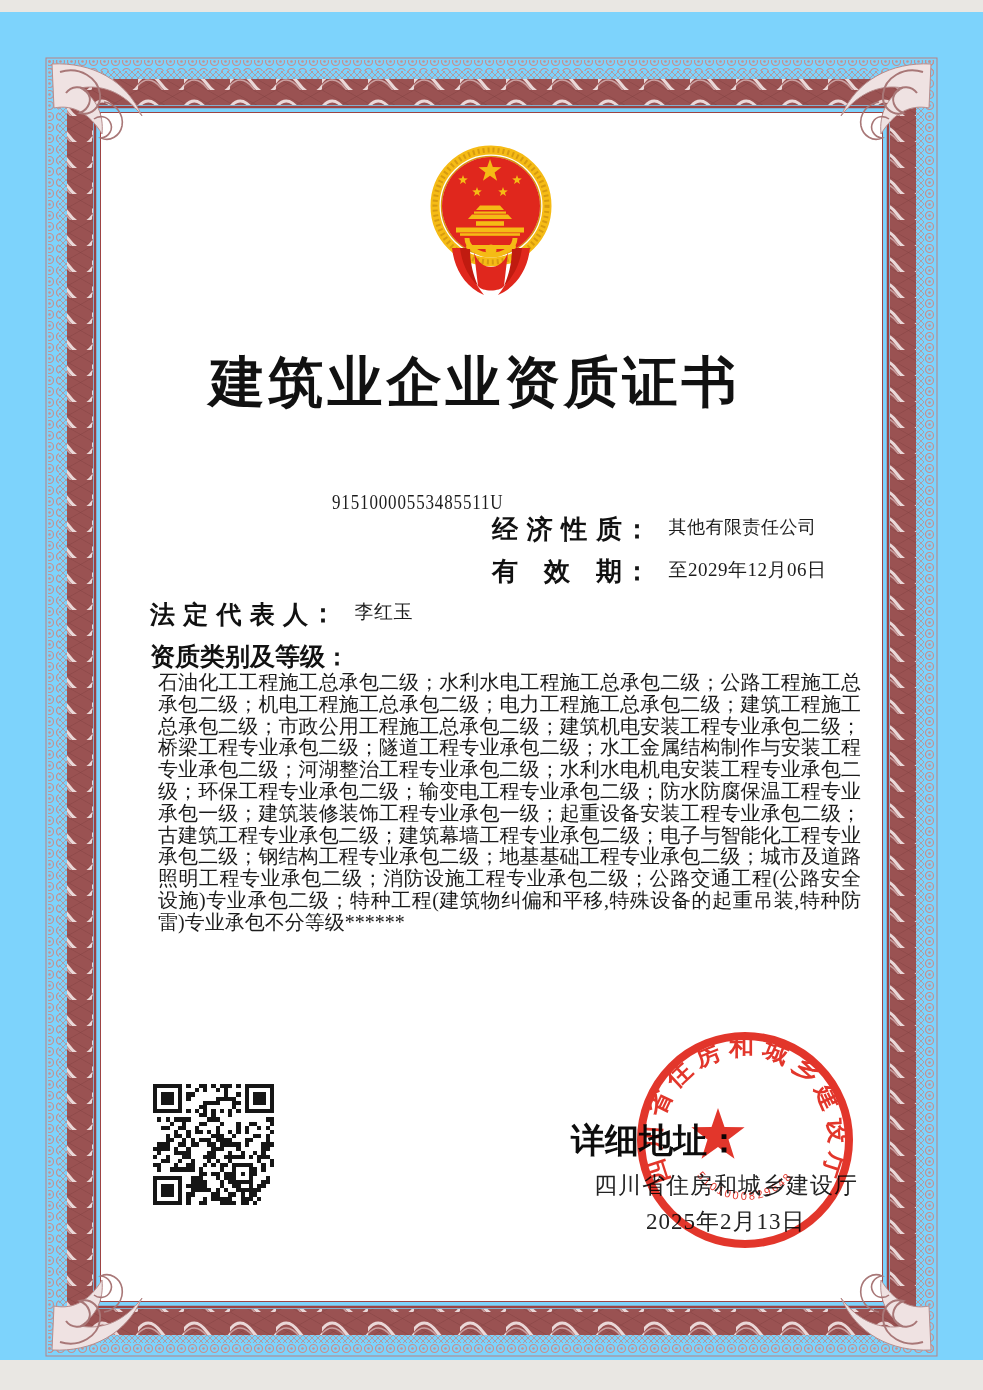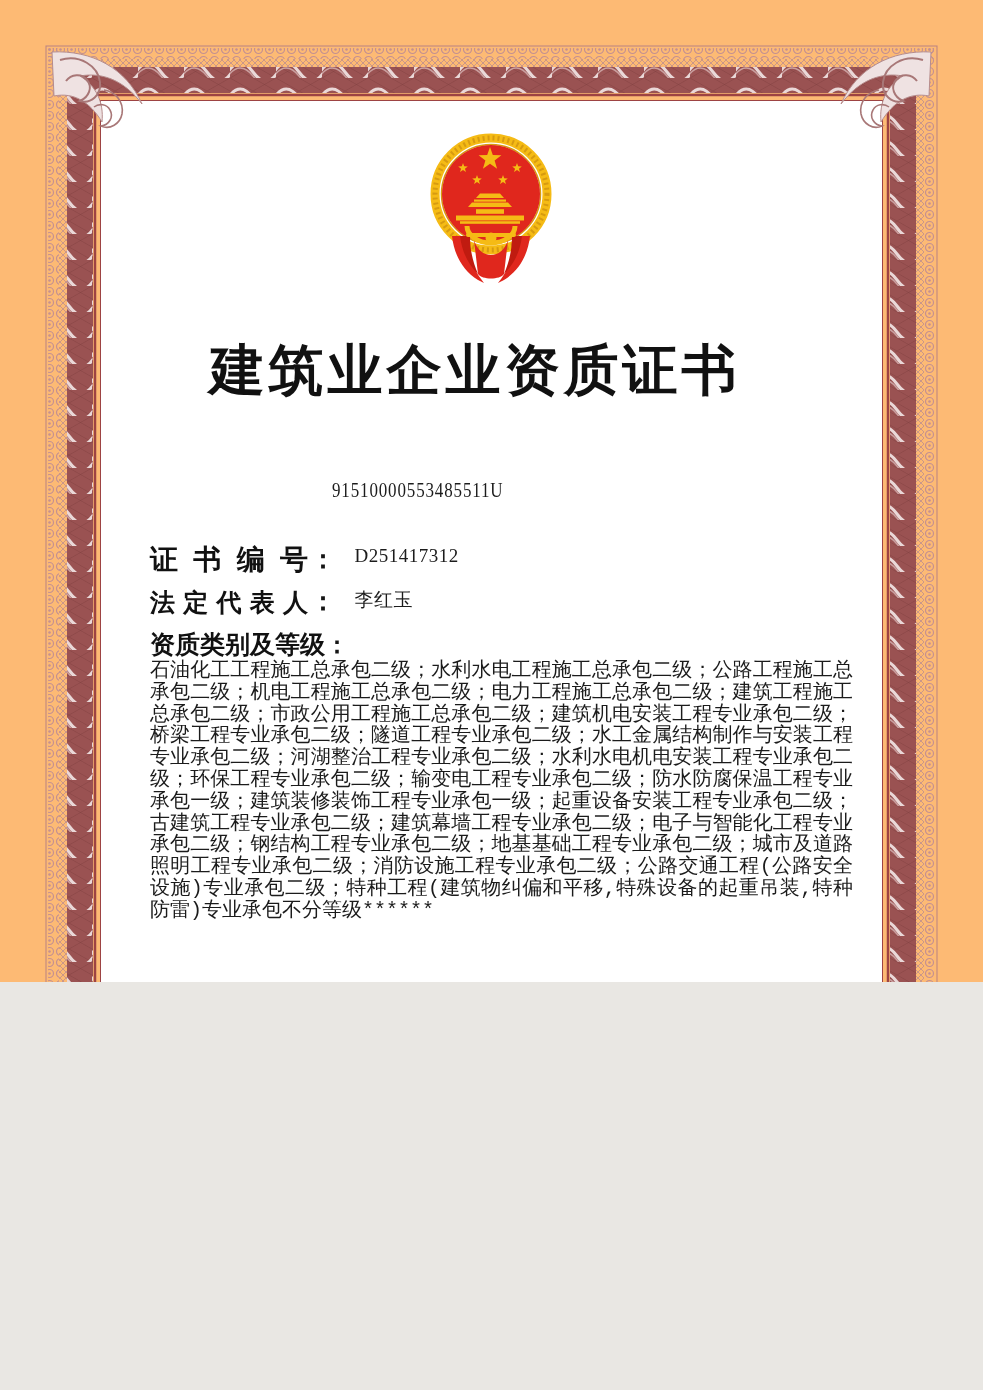--- a/index.html
+++ b/index.html
@@ -5,8 +5,8 @@
   html,body{margin:0;padding:0;}
   body{background:#e9e7e3;}
   .page{
-    position:relative;width:983px;height:982px;margin:0 auto;
-    background:#fdba74;overflow:hidden;
+    position:relative;width:983px;height:1348px;margin:12px auto;
+    background:#7dd3fc;overflow:hidden;
     font-family:"Liberation Sans",sans-serif;color:#151515;
   }
   .frame{position:absolute;left:0;top:0;}

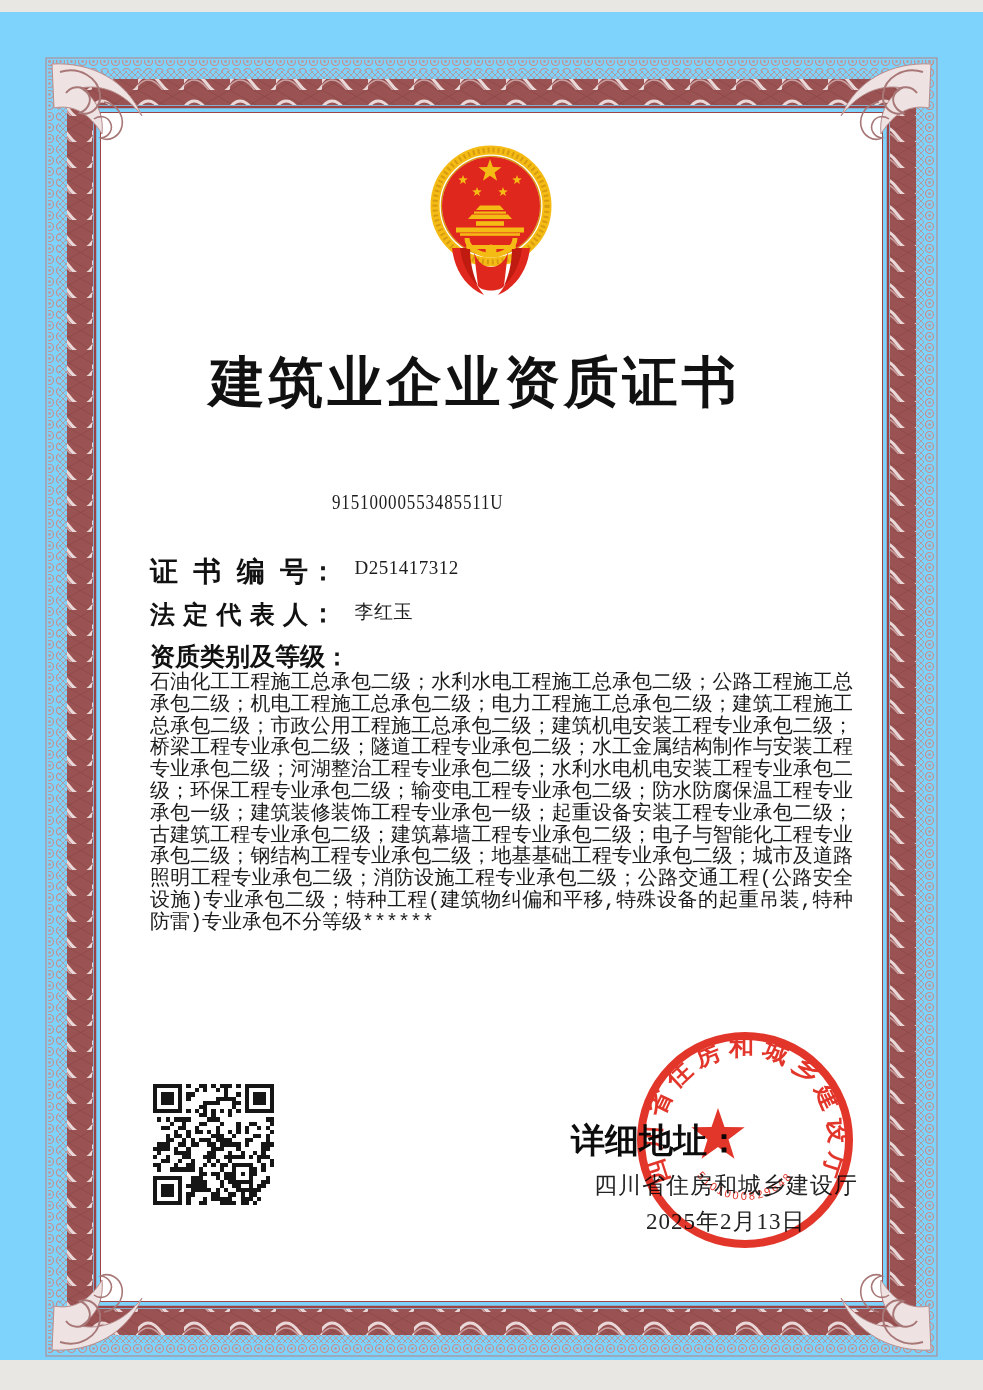--- a/index.html
+++ b/index.html
@@ -138,6 +138,10 @@
     <span class="val-cond">91510000553485511U</span>
   </div>
 
+  <div class="abs" style="left:492px;top:503px;">
+    <span class="lbl lbl-r">经济性质</span><span class="colon">：</span>
+    <span class="val" style="margin-left:14px;font-size:18px;">其他有限责任公司</span>
+  </div>
 
   <div class="abs" style="left:150px;top:545px;">
     <span class="lbl lbl-l">证书编号</span><span class="colon">：</span>

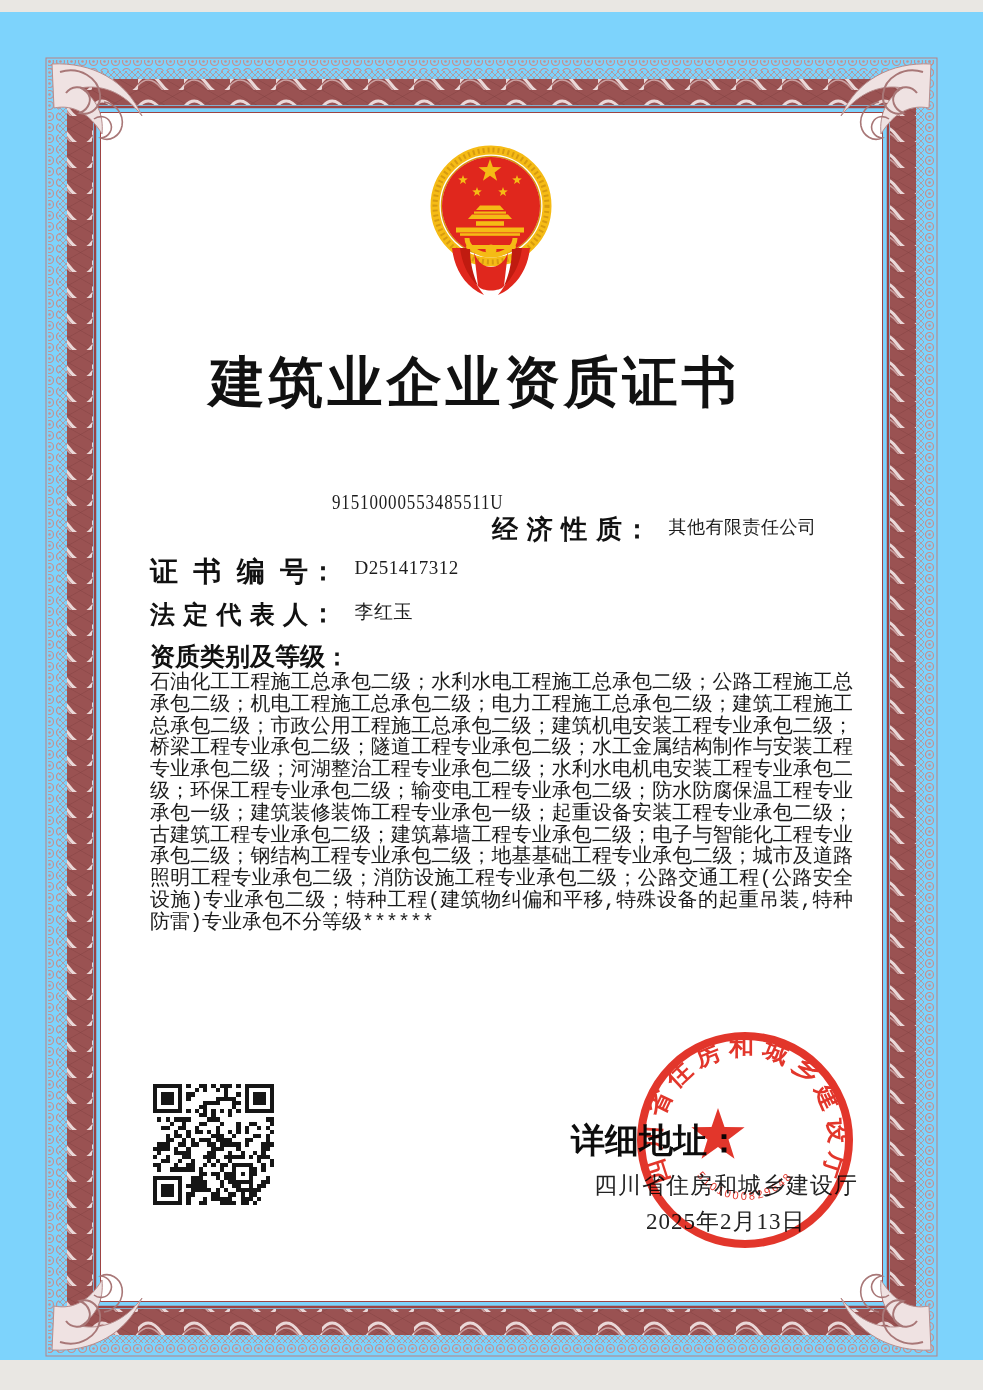--- a/index.html
+++ b/index.html
@@ -143,10 +143,6 @@
     <span class="val" style="margin-left:14px;font-size:18px;">其他有限责任公司</span>
   </div>
 
-  <div class="abs" style="left:150px;top:545px;">
-    <span class="lbl lbl-l">证书编号</span><span class="colon">：</span>
-    <span class="val" style="margin-left:14px;">D251417312</span>
-  </div>
 
 
   <div class="abs" style="left:150px;top:587px;">

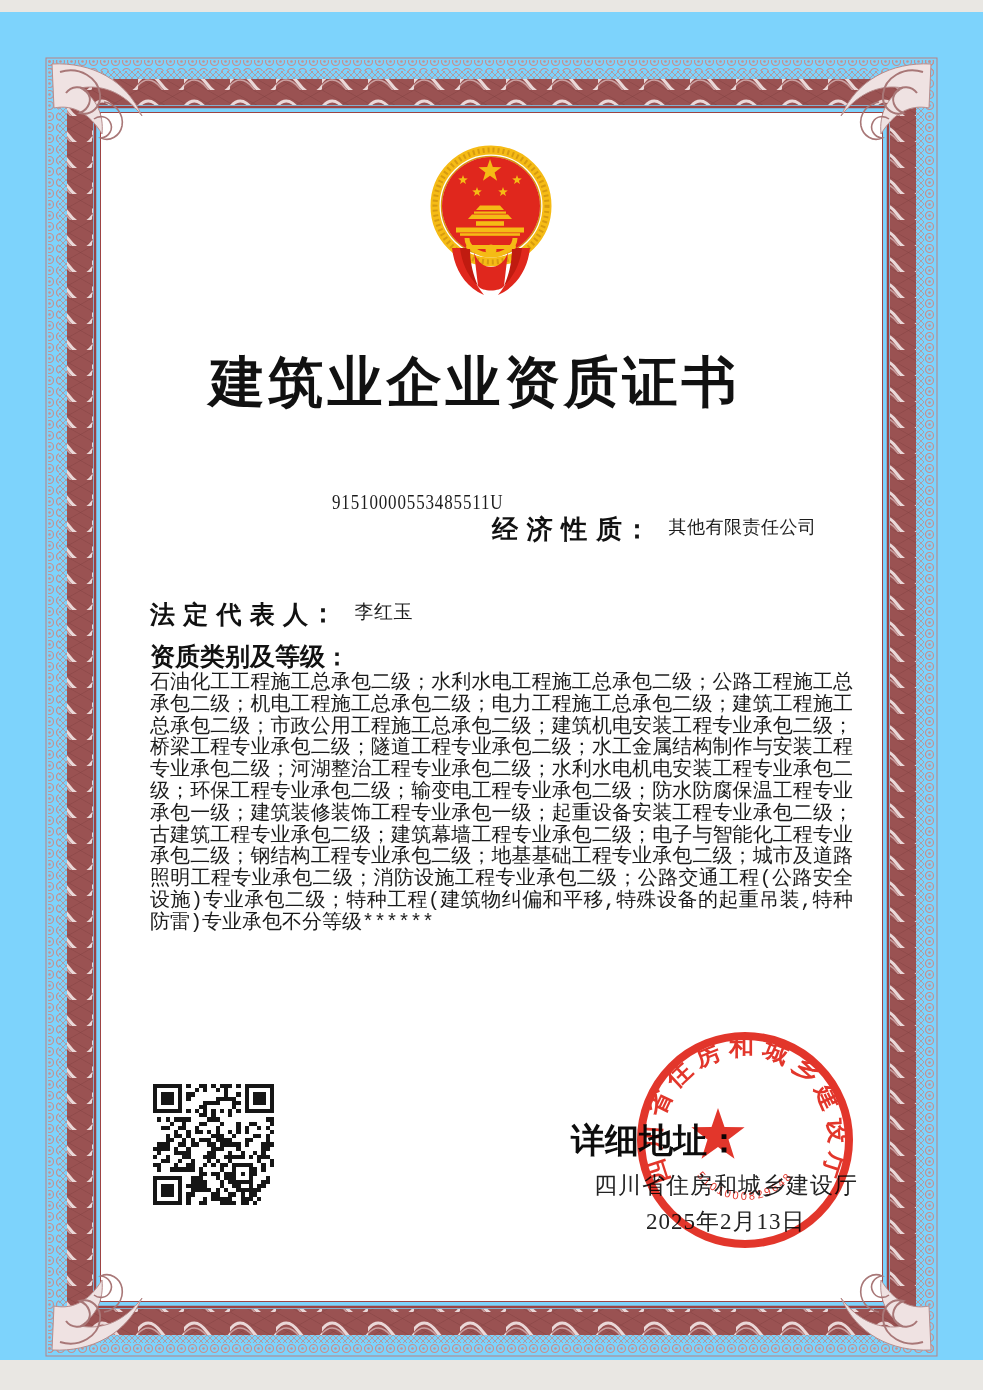--- a/index.html
+++ b/index.html
@@ -144,6 +144,10 @@
   </div>
 
 
+  <div class="abs" style="left:492px;top:545px;">
+    <span class="lbl lbl-r">有效期</span><span class="colon">：</span>
+    <span class="val" style="margin-left:14px;">至2029年12月06日</span>
+  </div>
 
   <div class="abs" style="left:150px;top:587px;">
     <span class="lbl lbl-l5">法定代表人</span><span class="colon">：</span>

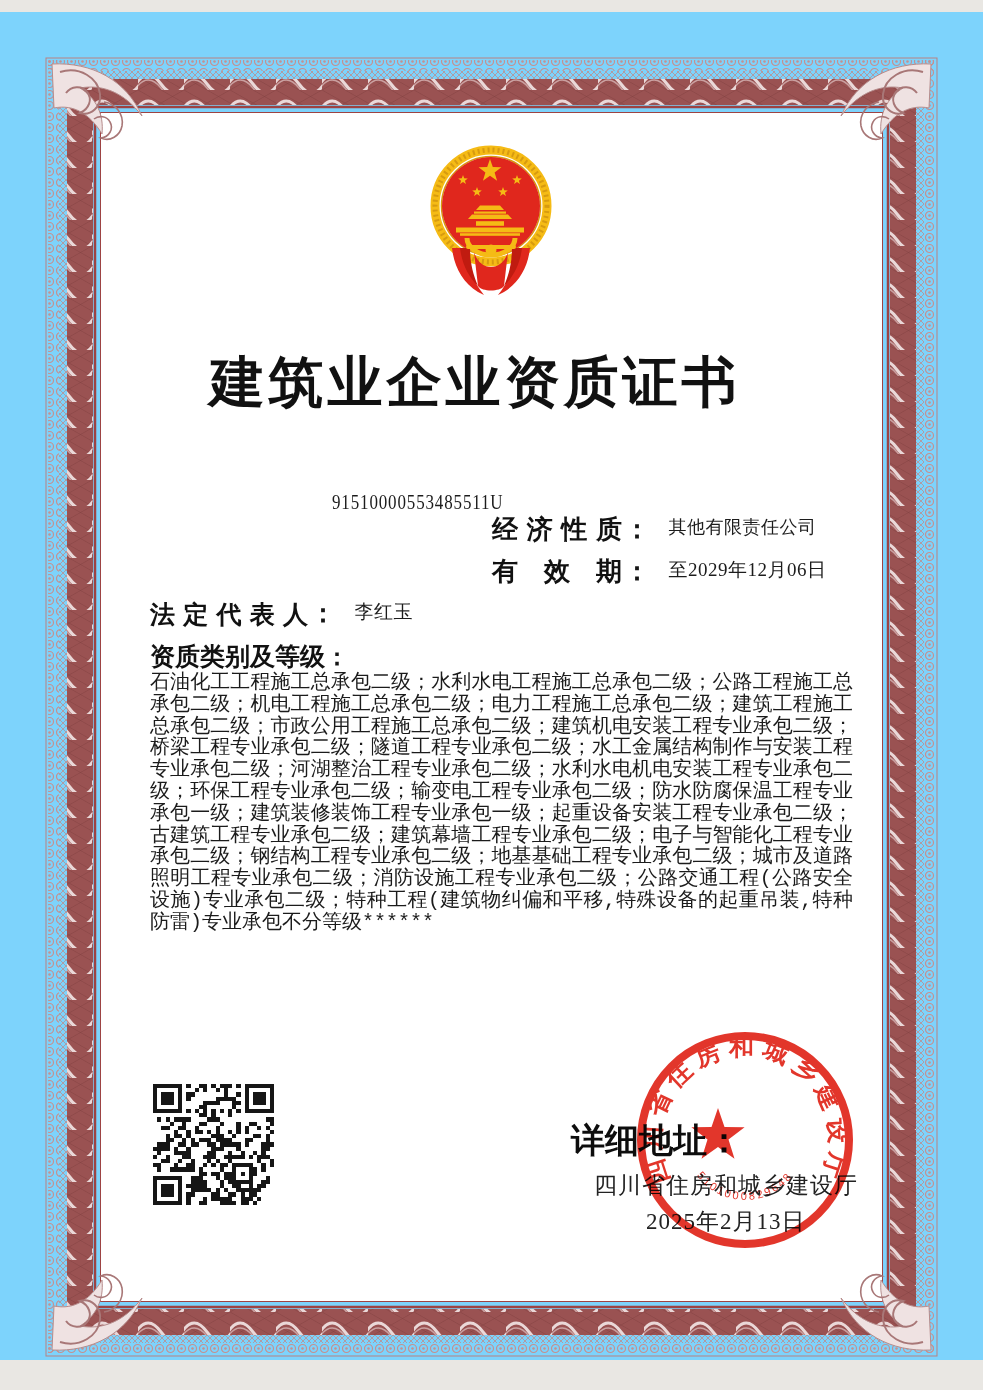--- a/index.html
+++ b/index.html
@@ -36,8 +36,8 @@
   .qual-lbl{font-weight:700;font-size:25px;color:#111;}
   .qual-colon{font-weight:700;font-size:24px;}
   .paragraph{
-    left:150px;top:660px;width:703px;
-    font-family:Liberation Mono, monospace;font-size:20px;line-height:21.8px;
+    left:158px;top:660px;width:703px;
+    font-family:Liberation Serif, serif;font-size:20px;line-height:21.8px;
     text-align:justify;color:#1b1b1b;
   }
   .issuer-lbl{left:571px;top:1106px;font-size:34px;font-weight:700;color:#0d0d0d;white-space:nowrap;}

